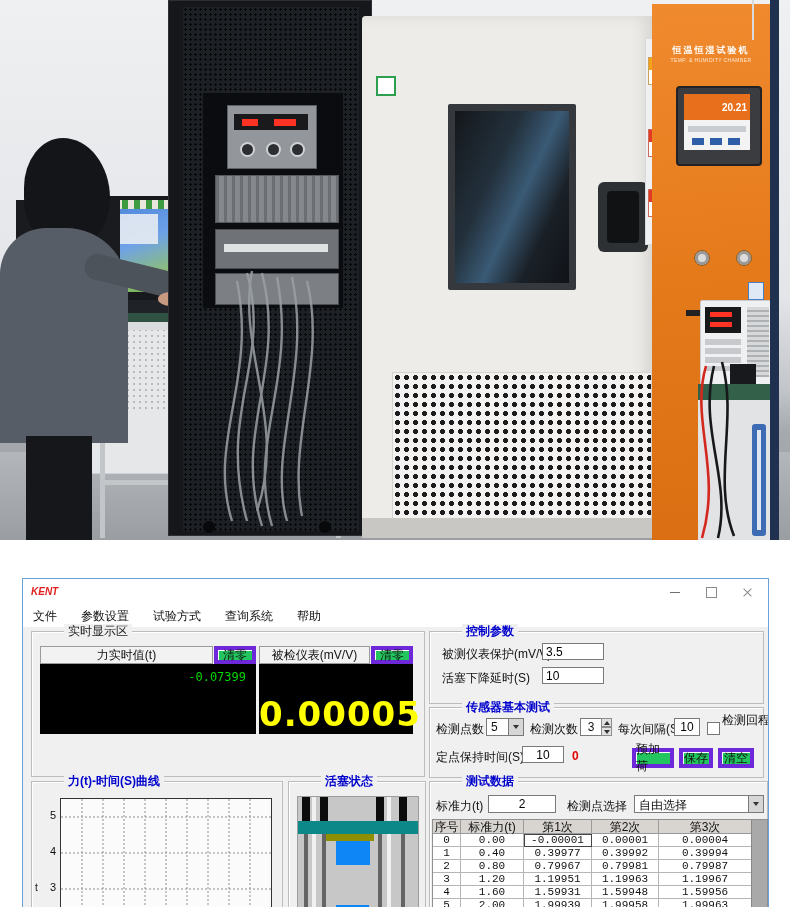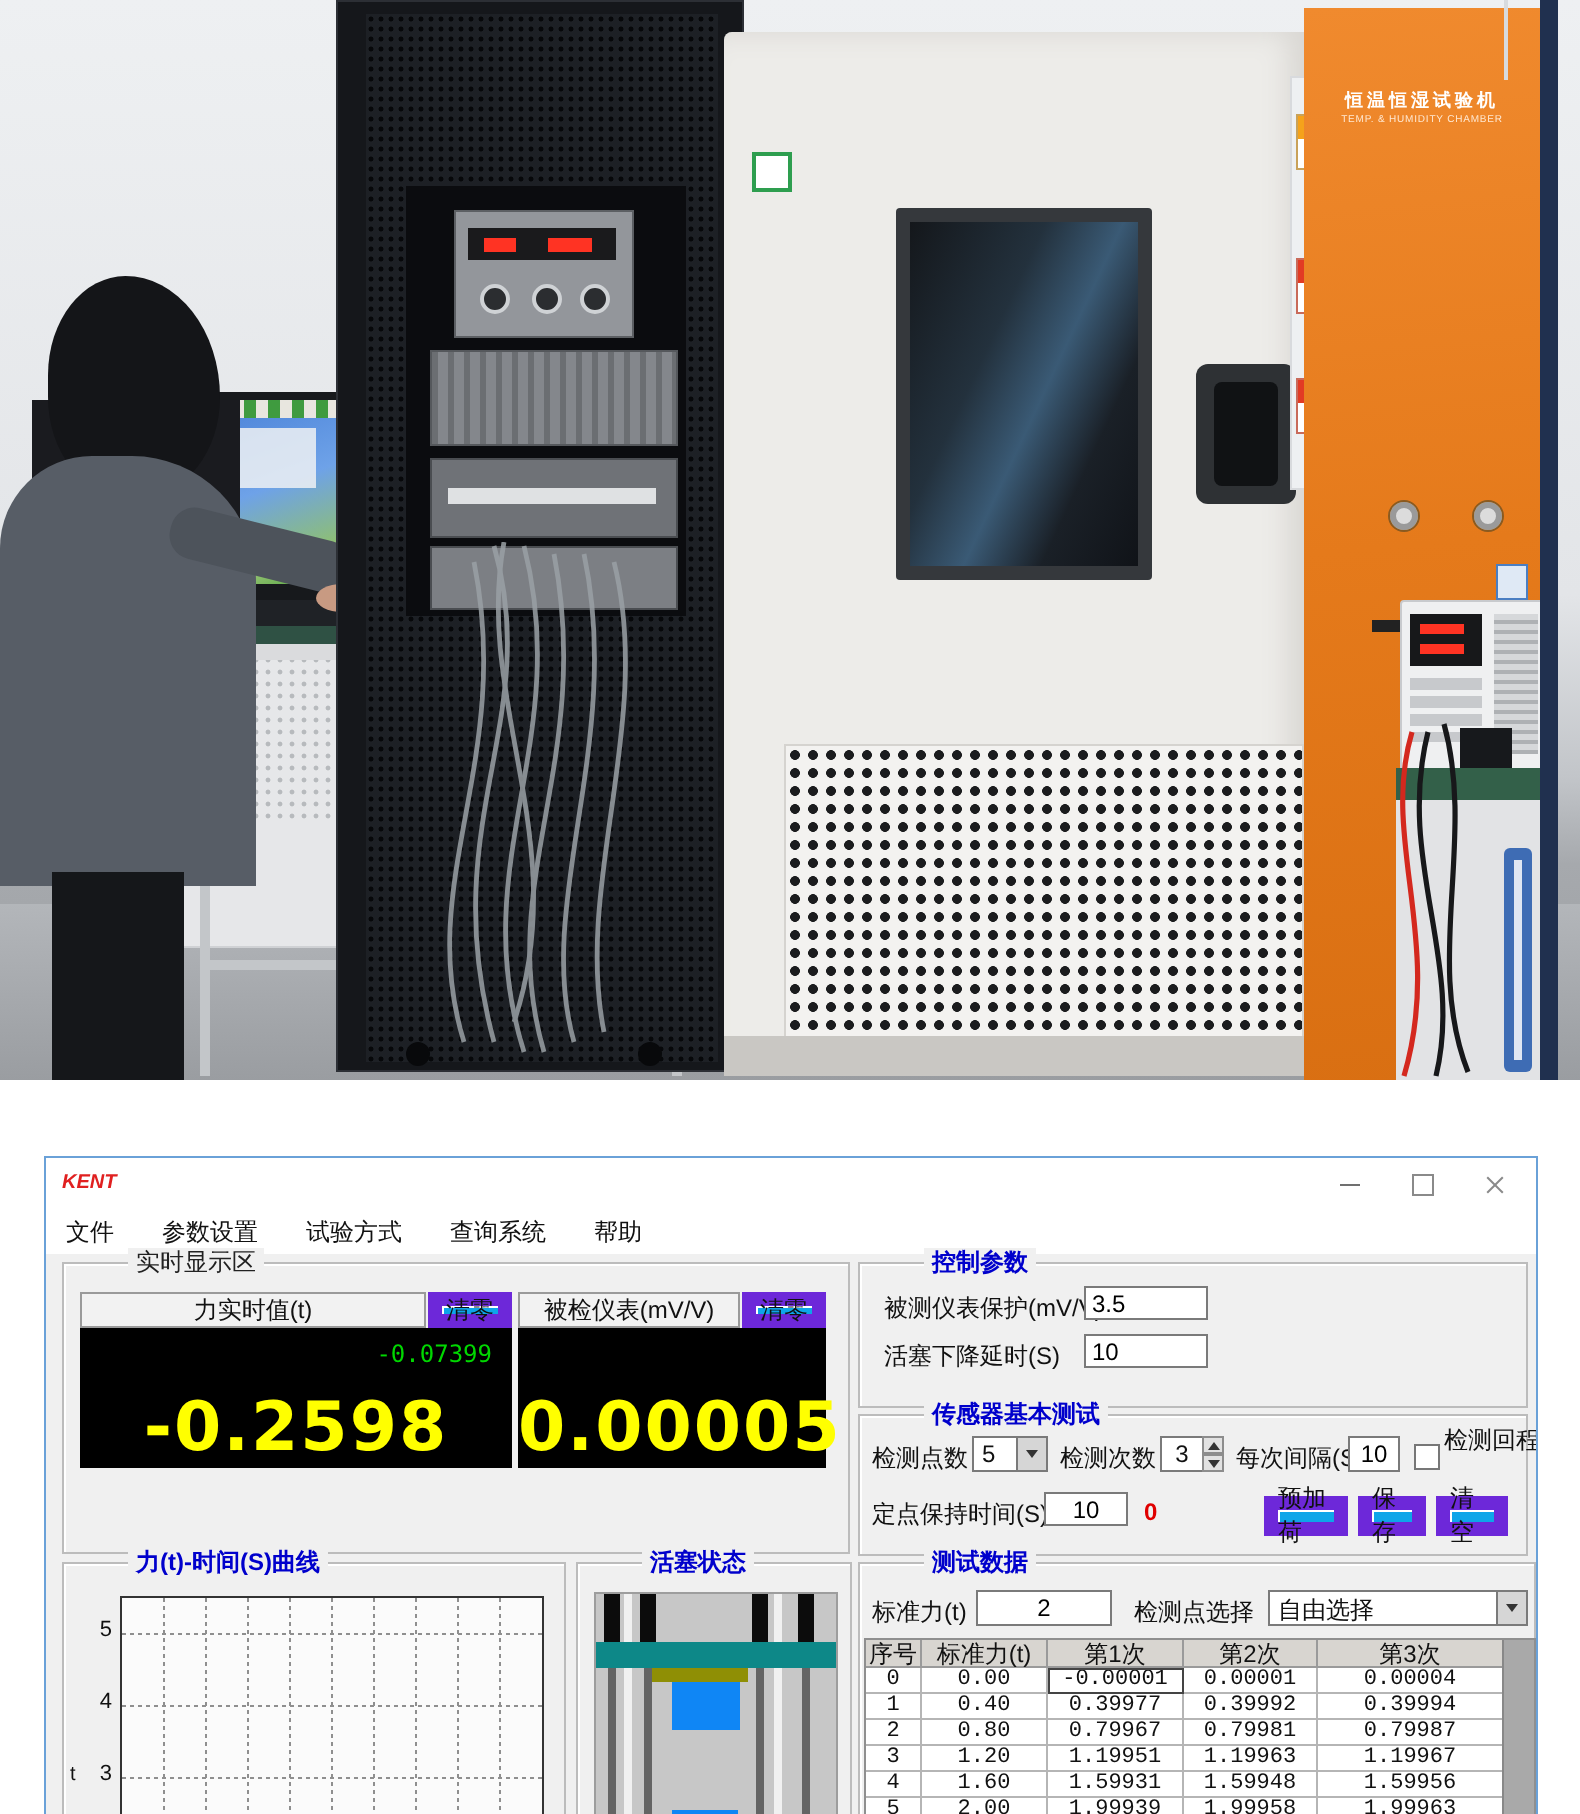--- a/index.html
+++ b/index.html
@@ -142,6 +142,15 @@
   <div class="abs" style="left:652px;top:4px;width:118px;height:536px;background:linear-gradient(175deg,#f08a2e 0%,#e57a1b 50%,#d96f12 100%);">
     <div class="abs" style="left:8px;top:40px;width:102px;text-align:center;color:#fff;font-size:9px;font-weight:bold;letter-spacing:2px;">恒温恒湿试验机</div>
     <div class="abs" style="left:8px;top:53px;width:102px;text-align:center;color:#ffe8d2;font-size:5px;letter-spacing:.4px;">TEMP. &amp; HUMIDITY CHAMBER</div>
+    <div class="abs" style="left:24px;top:82px;width:82px;height:76px;background:#3a3c40;border:2px solid #202226;border-radius:4px;">
+      <div class="abs" style="left:6px;top:6px;width:66px;height:56px;background:#f3f3f3;">
+        <div class="abs" style="left:0;top:0;width:66px;height:26px;background:#e8701c;">
+          <span class="abs" style="right:3px;top:8px;color:#fff;font-size:10px;font-weight:bold;">20.21</span>
+        </div>
+        <div class="abs" style="left:4px;top:32px;width:58px;height:6px;background:#c9ccd1;"></div>
+        <div class="abs" style="left:8px;top:44px;width:50px;height:7px;background:repeating-linear-gradient(90deg,#2e5ea8 0 12px,#f3f3f3 12px 18px);"></div>
+      </div>
+    </div>
     <div class="abs" style="left:42px;top:246px;width:14px;height:14px;border-radius:50%;background:#dcdcdc;border:1px solid #8a5a20;box-shadow:inset 0 0 0 3px #9a9a9a;"></div>
     <div class="abs" style="left:84px;top:246px;width:14px;height:14px;border-radius:50%;background:#dcdcdc;border:1px solid #8a5a20;box-shadow:inset 0 0 0 3px #9a9a9a;"></div>
     <div class="abs" style="left:34px;top:306px;width:14px;height:6px;background:#222;"></div>

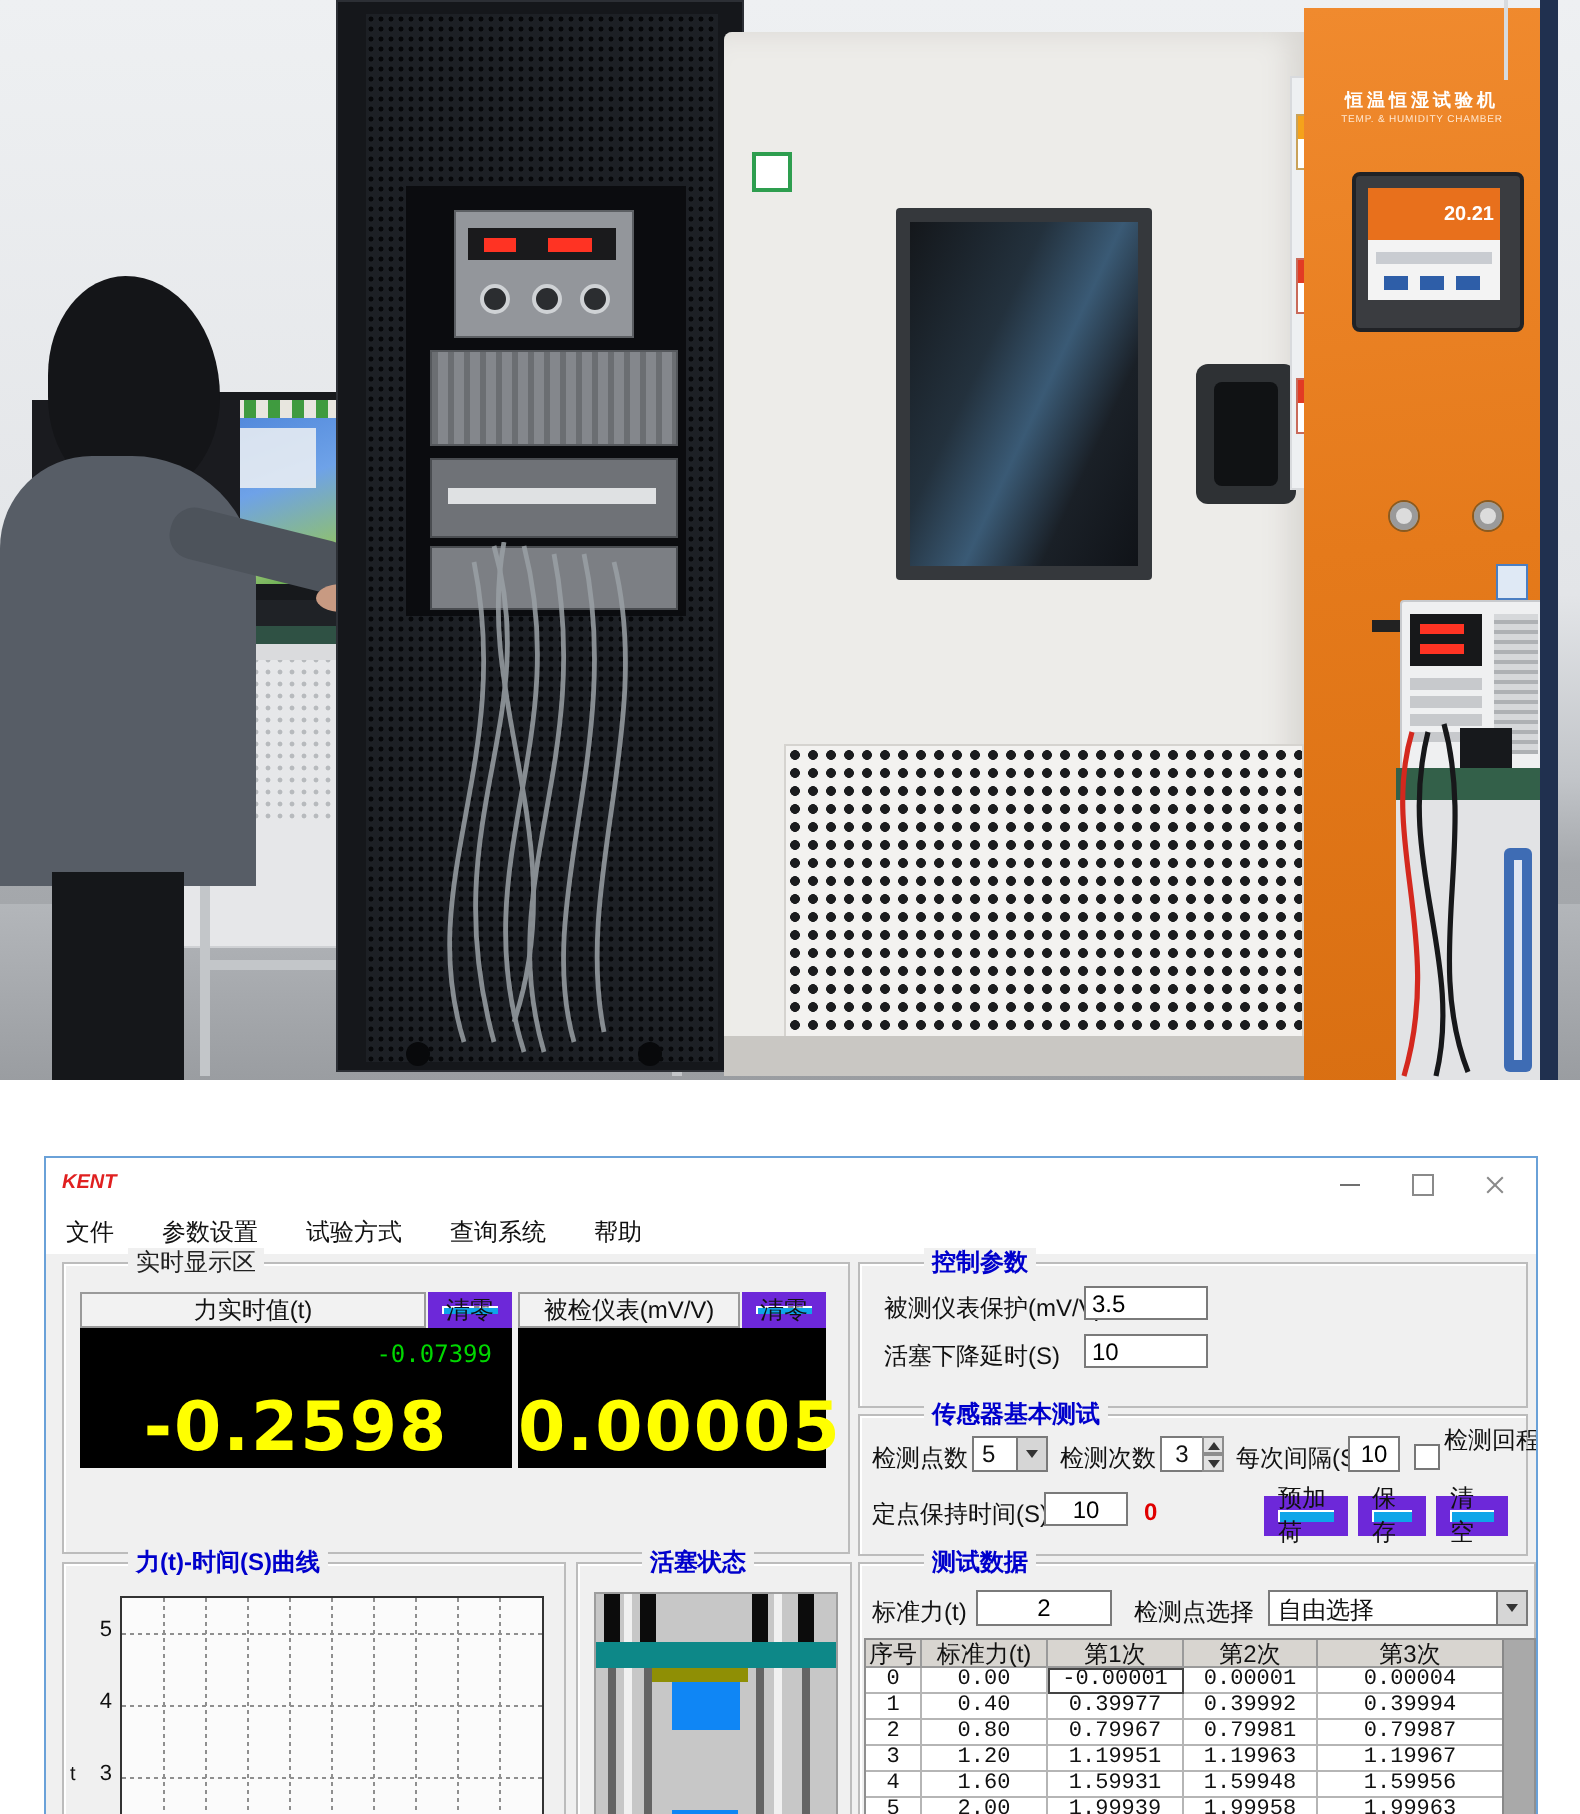--- a/index.html
+++ b/index.html
@@ -26,7 +26,7 @@
   .grp-title.dark{color:#222;font-weight:normal;}
   .panel-hdr{position:absolute;height:18px;background:#f2f2f2;border:1px solid #9a9a9a;
              display:flex;align-items:center;justify-content:center;box-sizing:border-box;}
-  .btn{position:absolute;background:#0ea5e9;border:7px solid #6d28d9;box-shadow:inset 1px 1px 0 #fff;
+  .btn{position:absolute;background:#22c55e;border:4px solid #6d28d9;box-shadow:inset 1px 1px 0 #fff;
        display:flex;align-items:center;justify-content:center;box-sizing:border-box;}
   .disp{position:absolute;height:70px;background:#000000;}
   .disp-big{position:absolute;left:0;top:30px;width:100%;text-align:center;

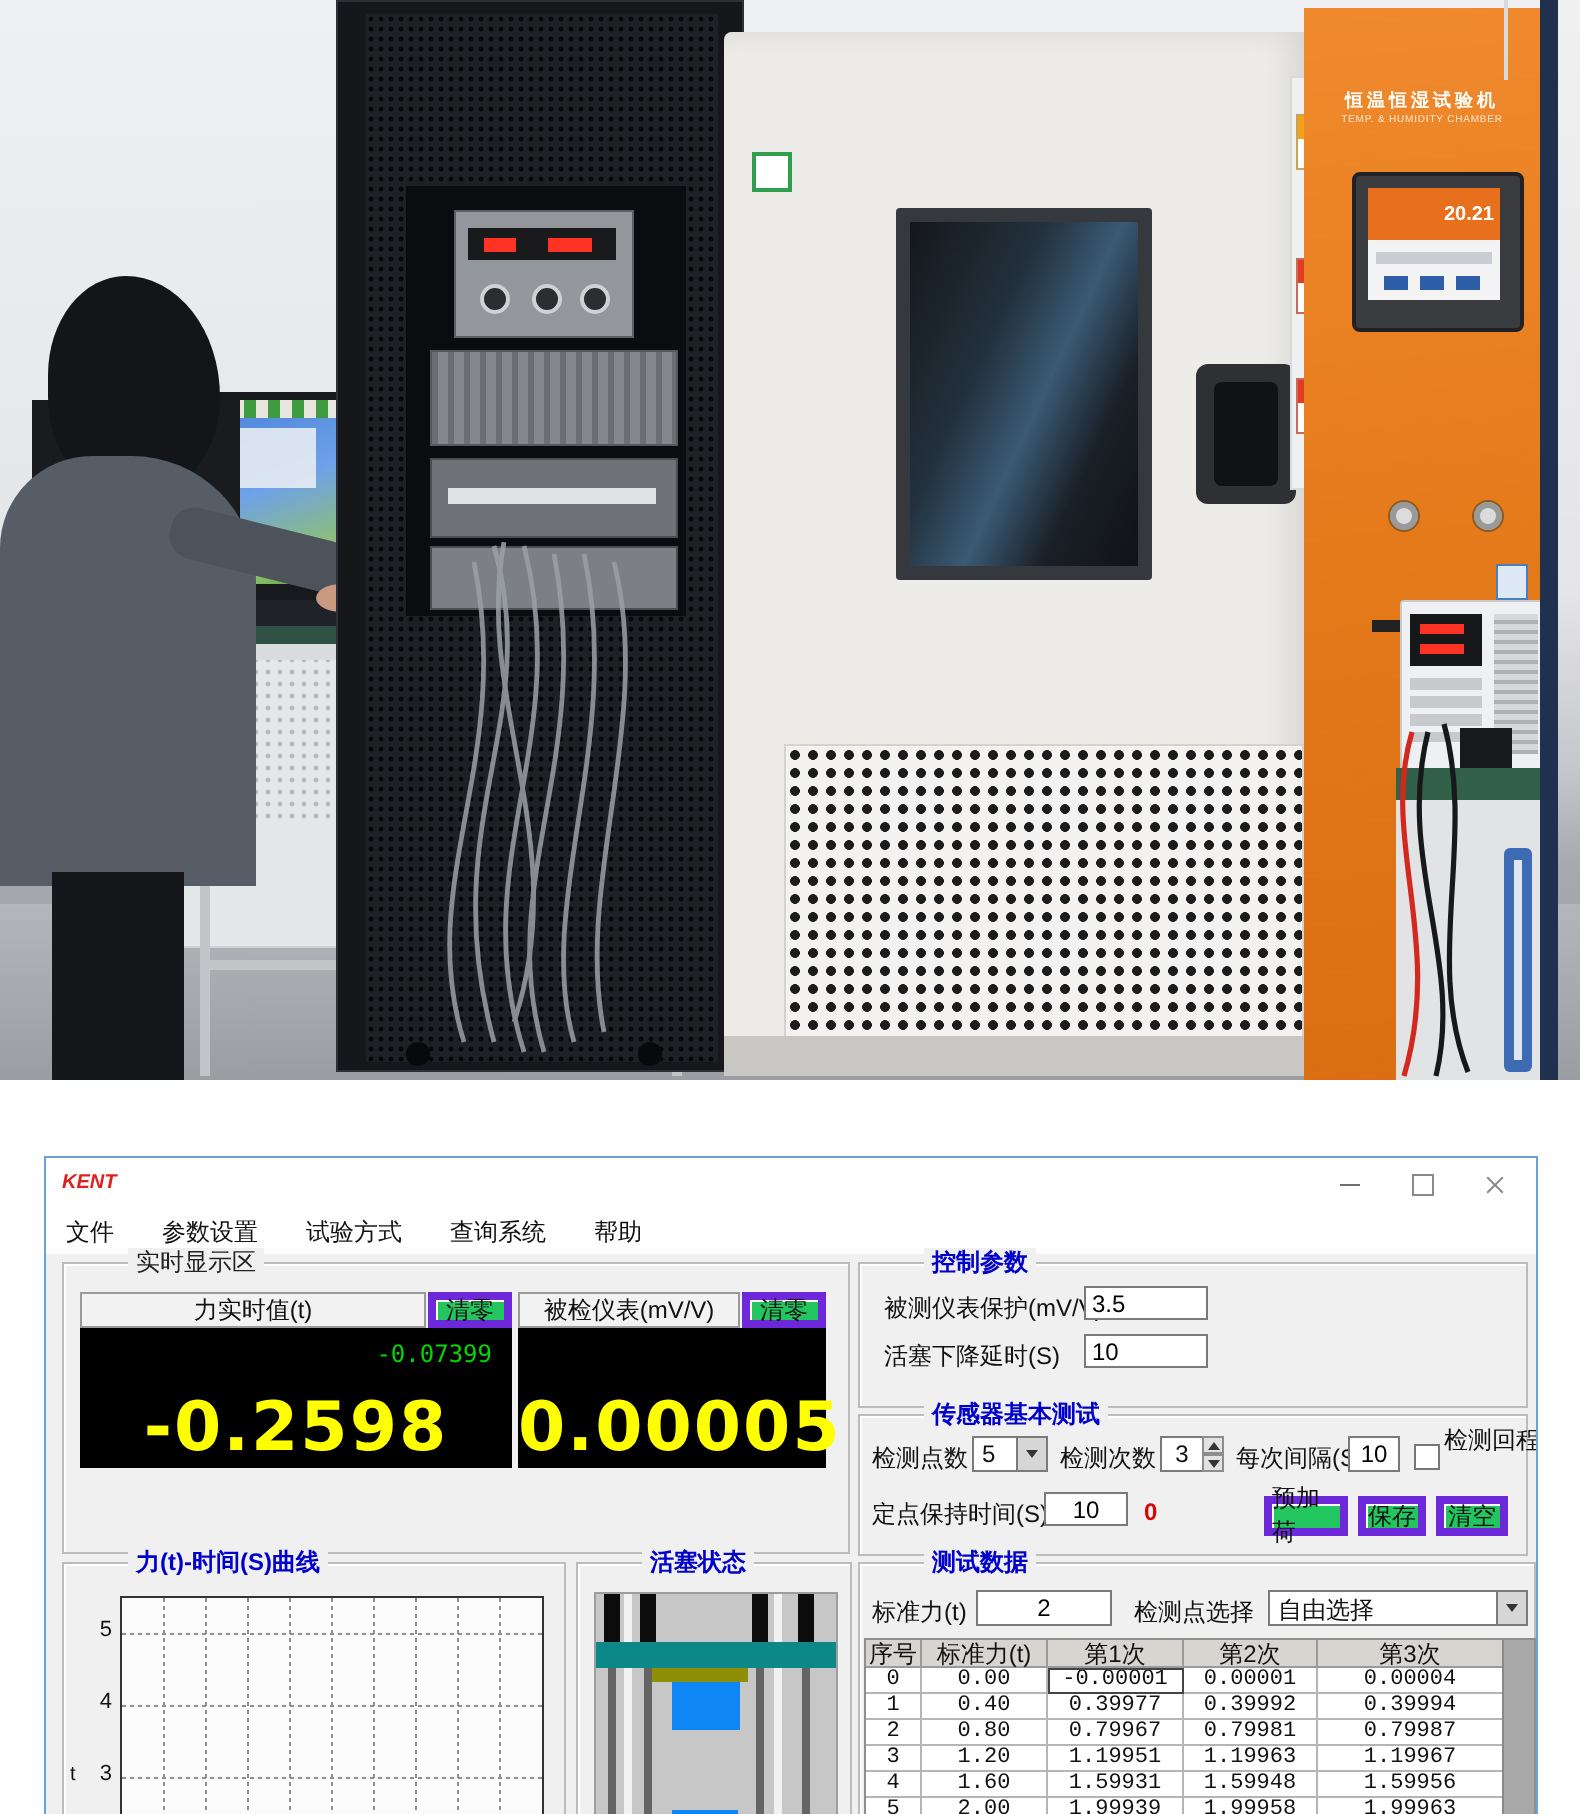--- a/index.html
+++ b/index.html
@@ -218,7 +218,6 @@
     <div class="btn" style="left:339px;top:14px;width:42px;height:18px;">清零</div>
     <div class="disp" style="left:8px;top:32px;width:216px;">
       <span class="disp-small">-0.07399</span>
-      <span class="disp-big">-0.2598</span>
     </div>
     <div class="disp" style="left:227px;top:32px;width:154px;">
       <span class="disp-big">0.00005</span>

